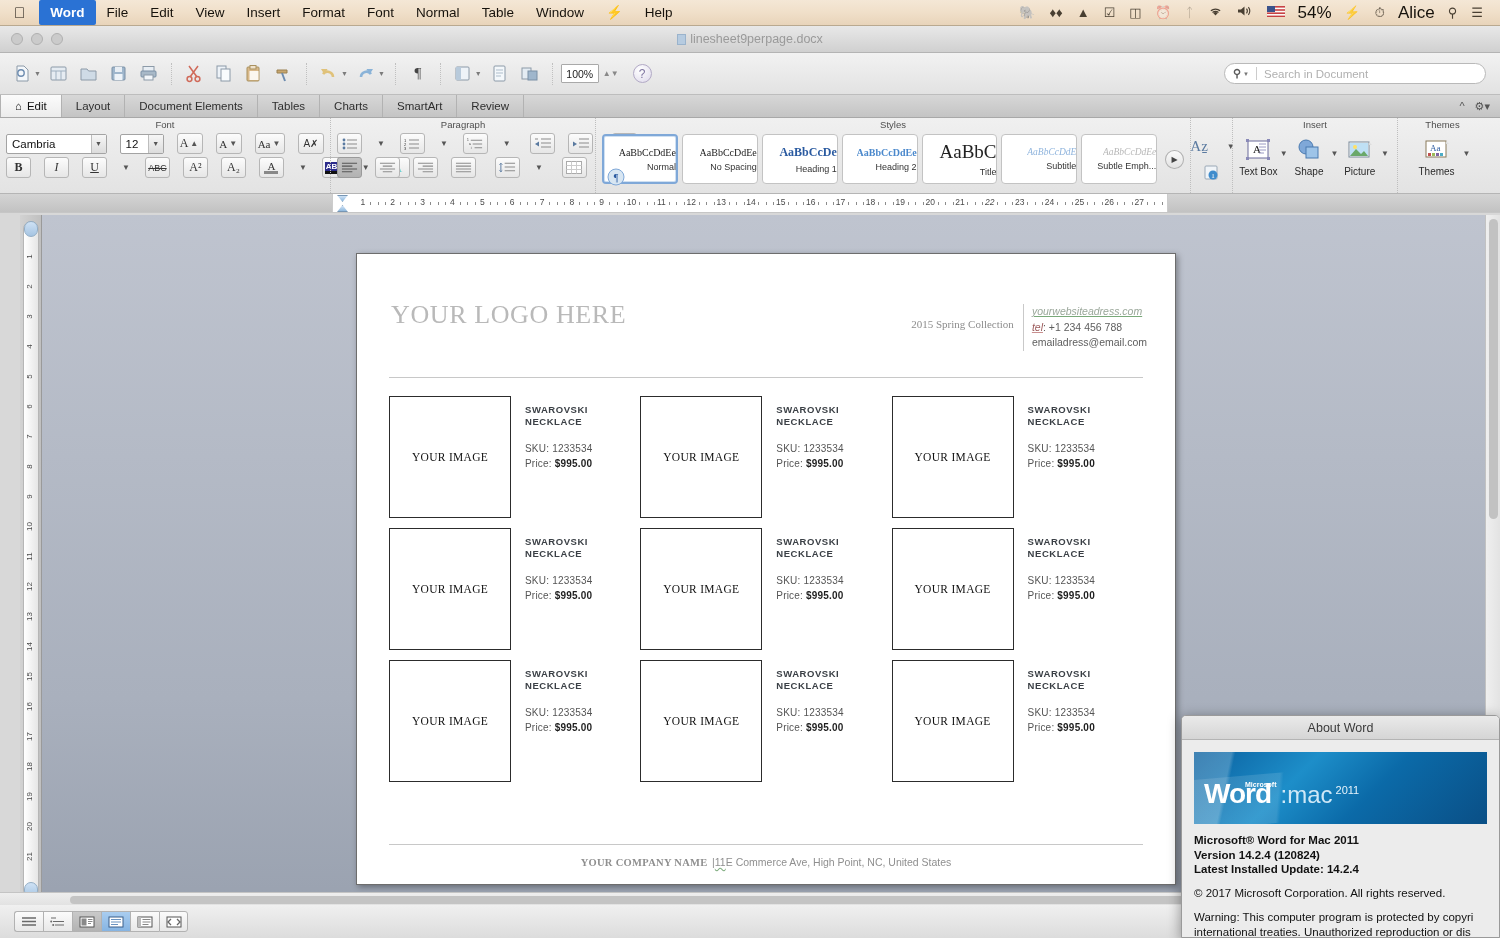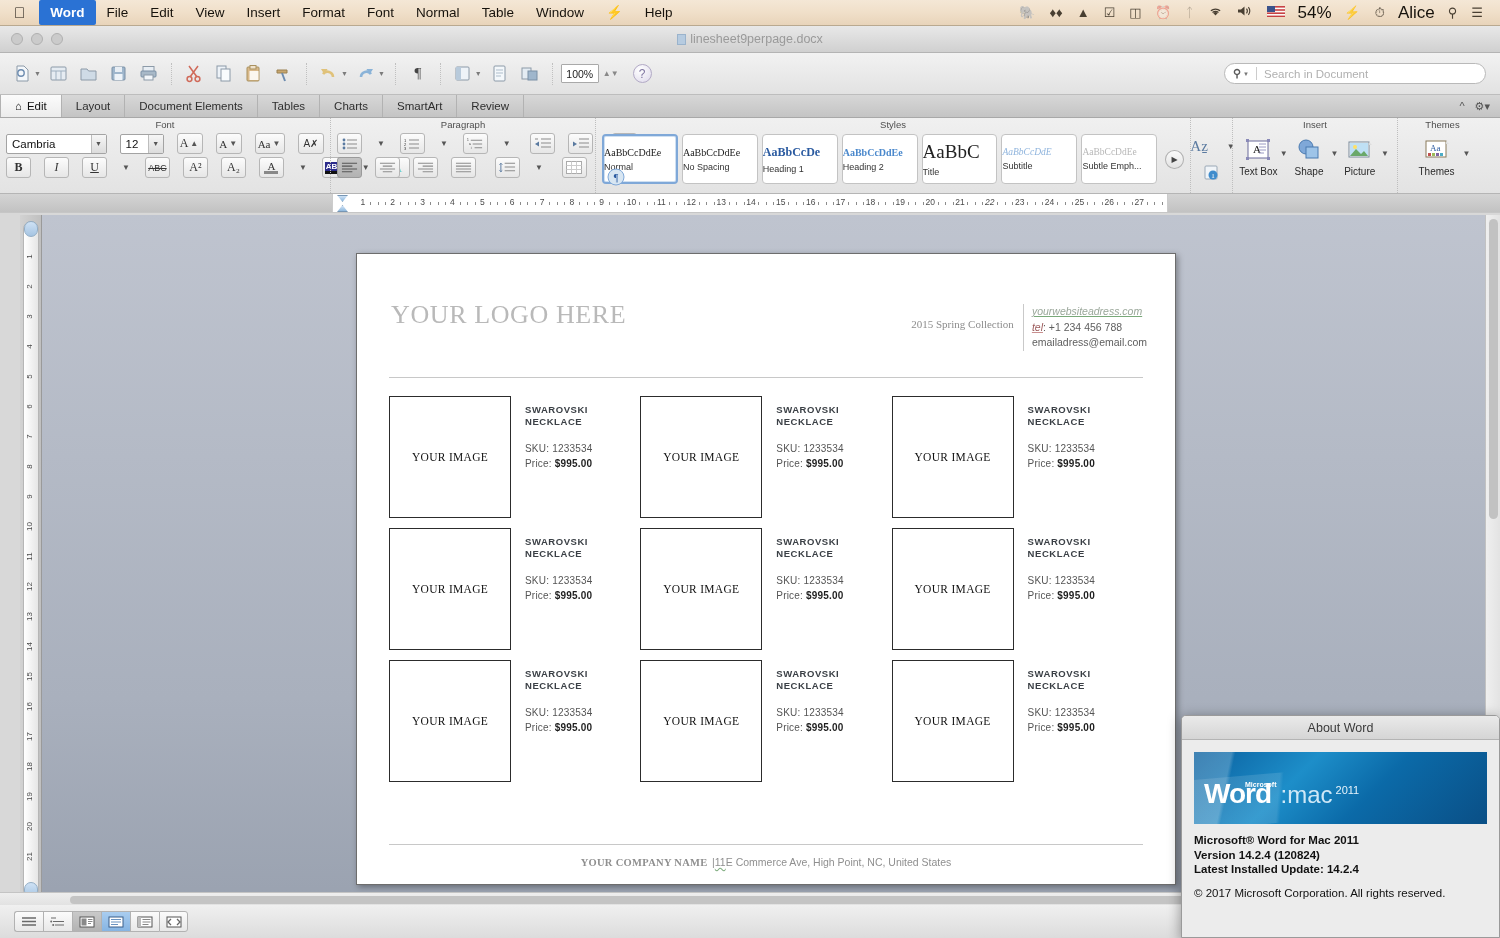--- a/index.html
+++ b/index.html
@@ -137,7 +137,7 @@
   
   .stylecell {
     width: 77px; height: 50px; background: #fff; border: 1px solid #c3c3c3; border-radius: 4px;
-    display: flex; flex-direction: column; align-items: flex-start; justify-content: center;
+    display: flex; flex-direction: column; align-items: flex-end; justify-content: center;
     overflow: hidden;
   }
   .stylecell.sel { border: 2px solid #7fa8d8; box-shadow: 0 0 0 1px #cfe0f2 inset; }

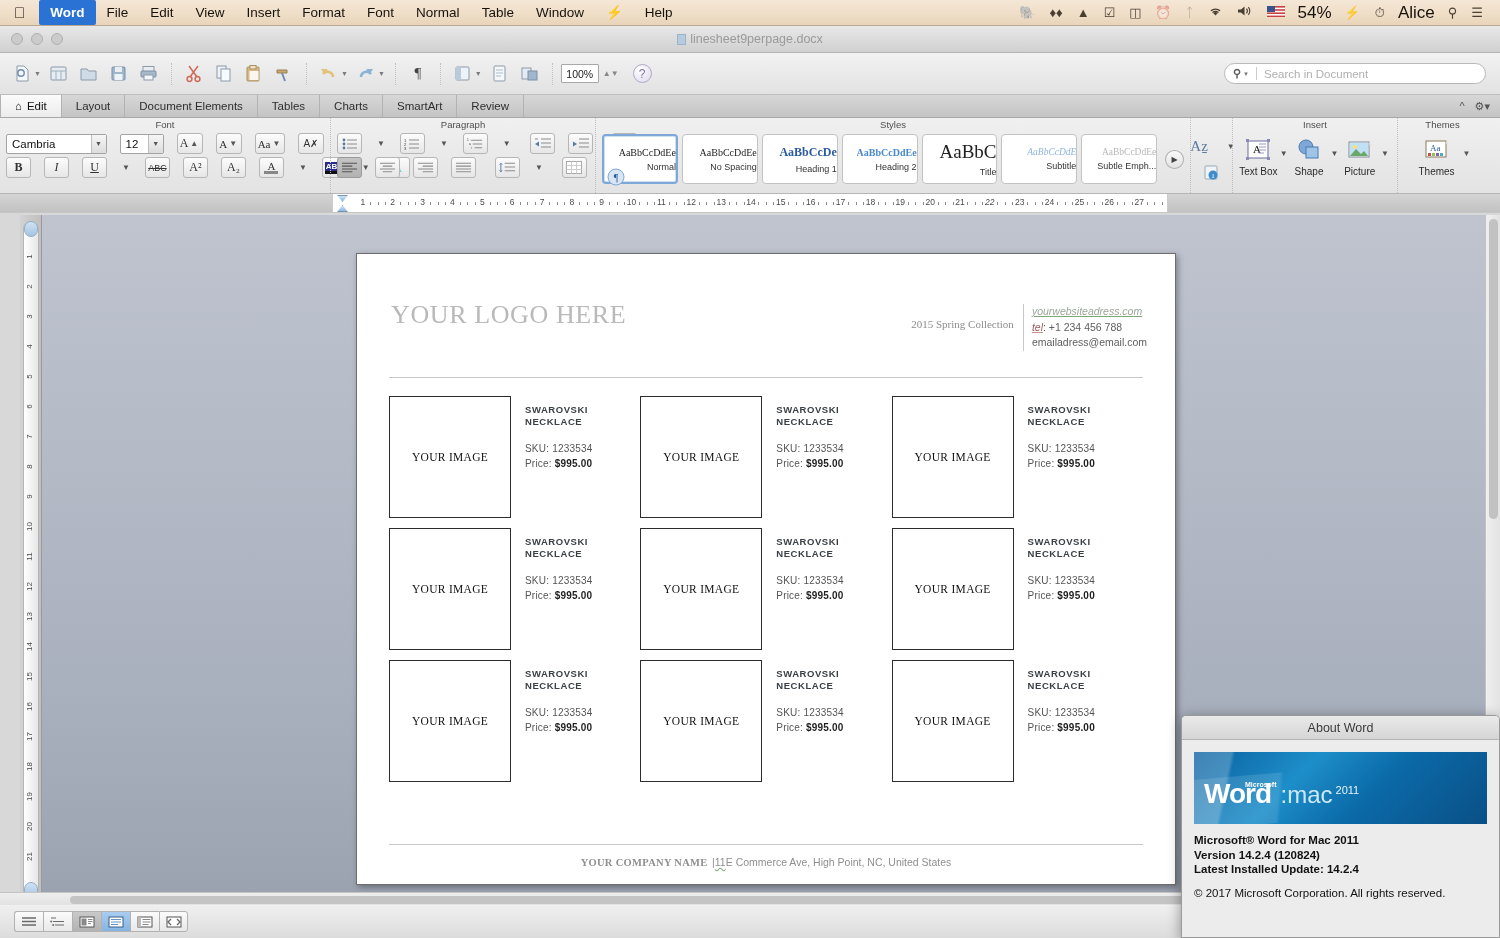--- a/index.html
+++ b/index.html
@@ -721,7 +721,7 @@
             <div class="nm">Subtitle</div>
           </div>
           <div class="stylecell">
-            <div class="samp" style="font-size:9.5px;color:#b7b7b7">AaBbCcDdEe</div>
+            <div class="samp" style="font-size:9.5px;font-style:italic;color:#b7b7b7">AaBbCcDdEe</div>
             <div class="nm">Subtle Emph...</div>
           </div>
           <div class="gal-more">▶</div>

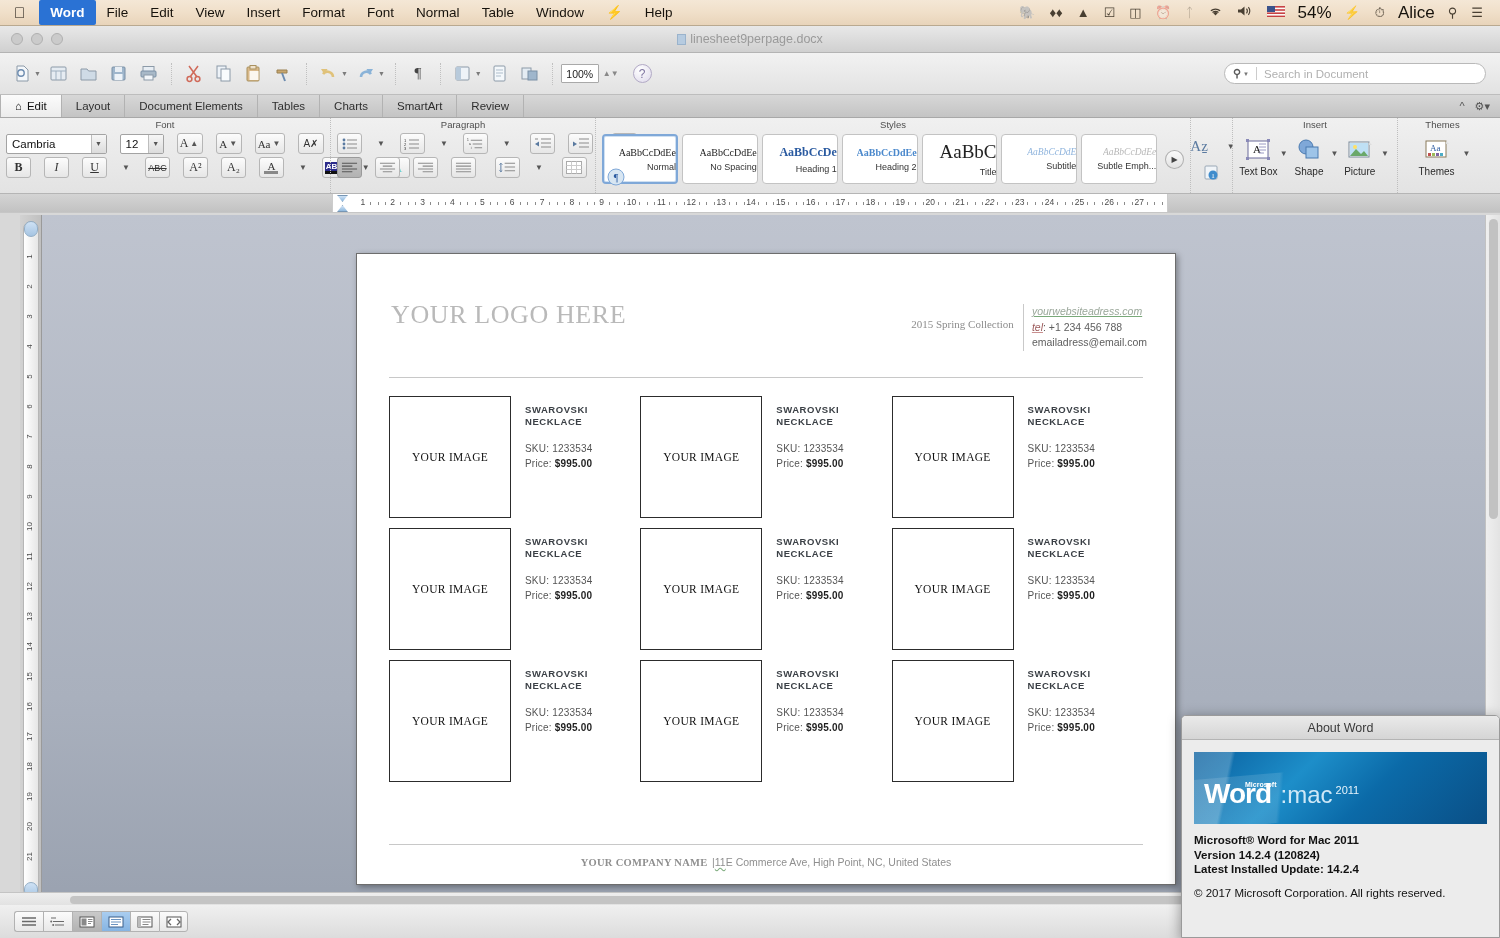--- a/index.html
+++ b/index.html
@@ -1185,6 +1185,10 @@
       <div>Latest Installed Update: 14.2.4</div>
     </div>
     <div class="about-l2">© 2017 Microsoft Corporation. All rights reserved.</div>
+    <div class="about-l3">
+      <div>Warning: This computer program is protected by copyri</div>
+      <div>international treaties.  Unauthorized reproduction or dis</div>
+    </div>
   </div>
 </div>
 

